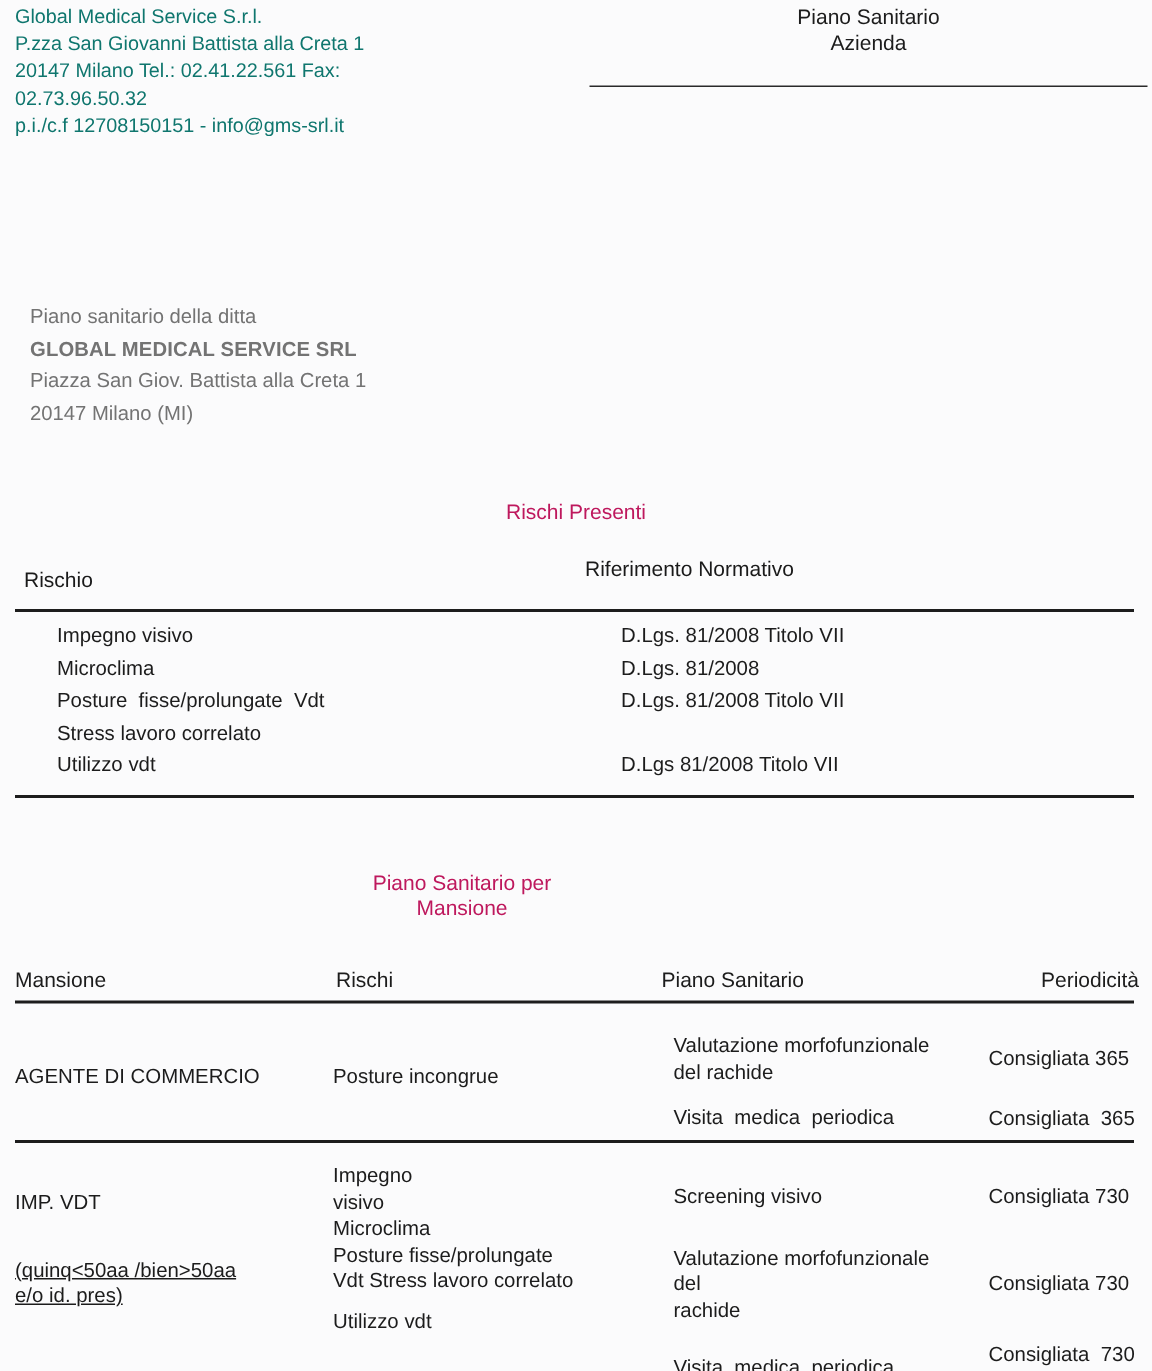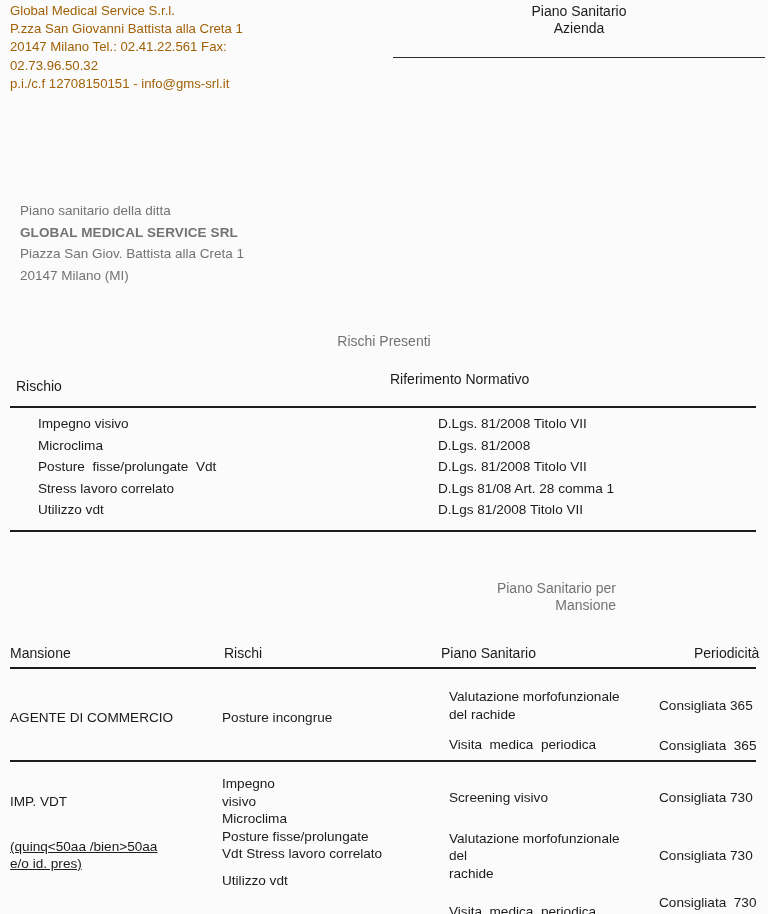--- a/index.html
+++ b/index.html
@@ -33,7 +33,7 @@
     width: 370px;
     font-size: 13.2px;
     line-height: 18.2px;
-    color: #a16207;
+    color: #0f766e;
   }
   #letterhead div { white-space: pre-wrap; }
 

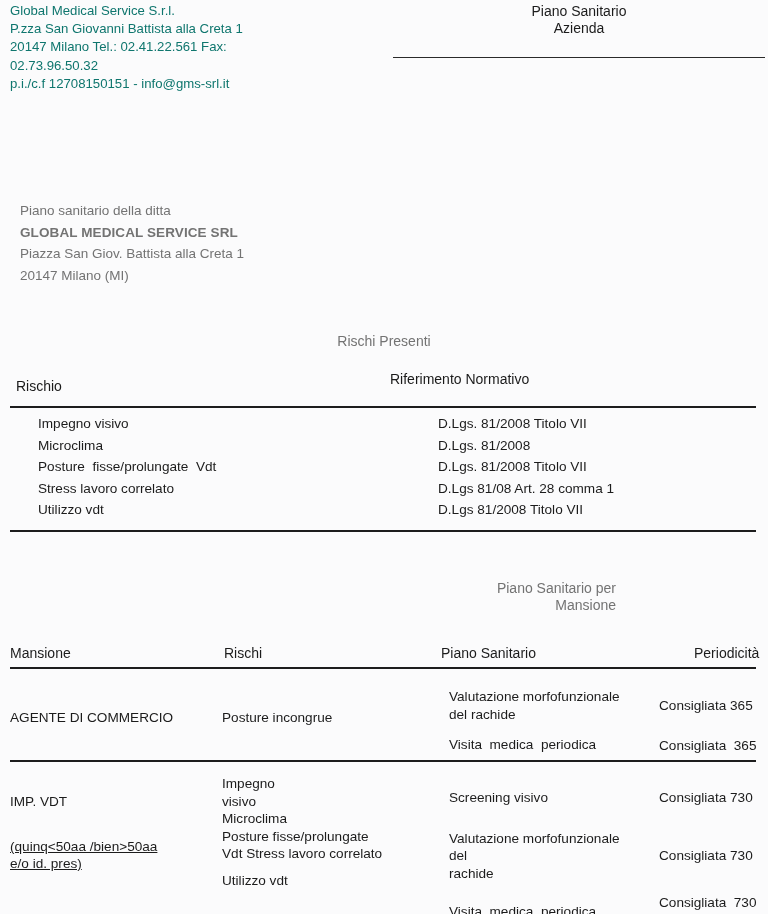--- a/index.html
+++ b/index.html
@@ -72,7 +72,7 @@
     text-align: center;
     font-size: 14px;
     line-height: 17px;
-    color: #737373;
+    color: #be185d;
   }
   #risks-title { left: 0; top: 333px; width: 768px; }
   #plan-title  { left: 0; top: 580px; width: 616px; text-align: right; }

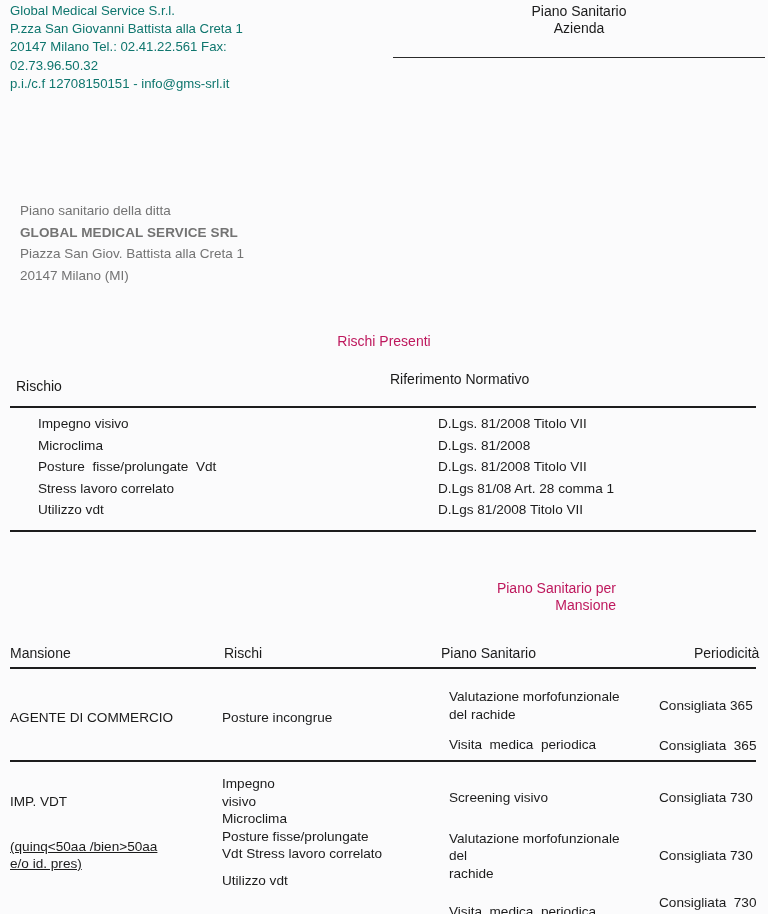--- a/index.html
+++ b/index.html
@@ -99,7 +99,7 @@
     color: #1c1c1c;
   }
   .risk-row .c-name { position: absolute; left: 10px;  top: 0; }
-  .risk-row .c-ref  { position: absolute; left: 410px; top: 0; }
+  .risk-row .c-ref  { position: absolute; left: 386px; top: 0; }
 
   
   #plan-head { position: absolute; left: 0; top: 643px; width: 768px; height: 20px; }

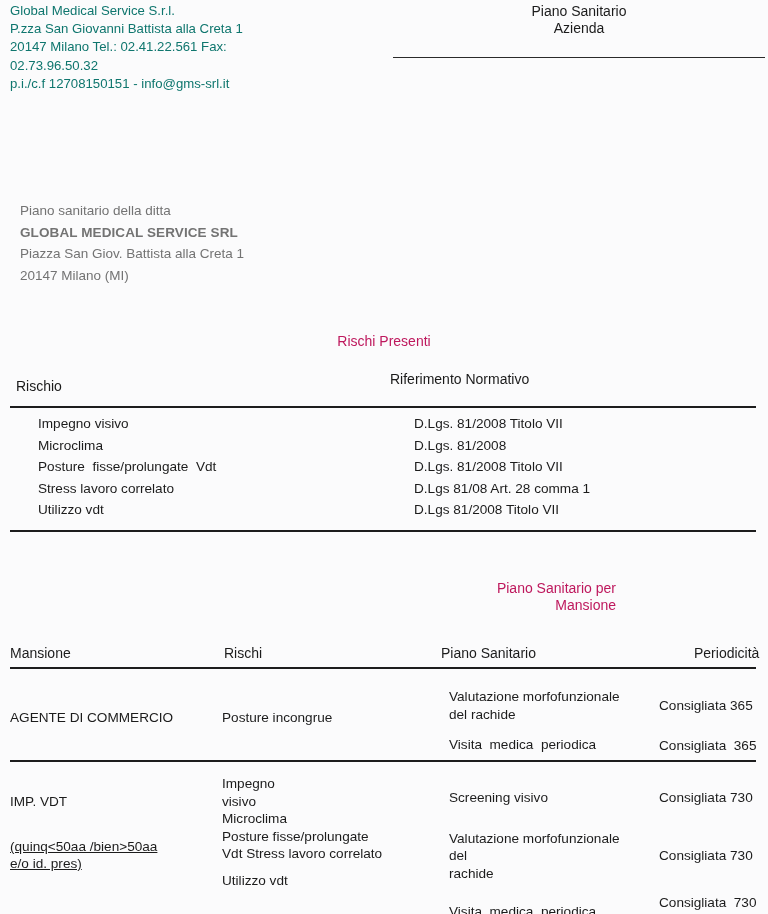--- a/index.html
+++ b/index.html
@@ -203,7 +203,6 @@
     </div>
     <div class="risk-row">
       <span class="c-name nowrap">Stress lavoro correlato</span>
-      <span class="c-ref">D.Lgs 81/08 Art. 28 comma 1</span>
     </div>
     <div class="risk-row">
       <span class="c-name nowrap">Utilizzo vdt</span>

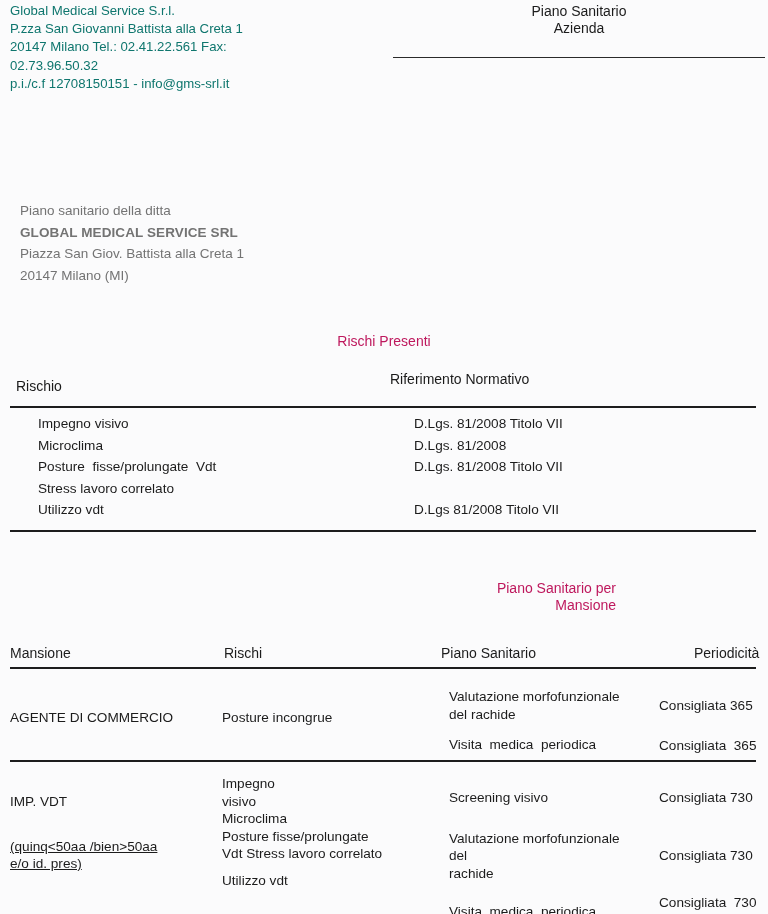--- a/index.html
+++ b/index.html
@@ -75,7 +75,7 @@
     color: #be185d;
   }
   #risks-title { left: 0; top: 333px; width: 768px; }
-  #plan-title  { left: 0; top: 580px; width: 616px; text-align: right; }
+  #plan-title  { left: 0; top: 580px; width: 616px; }
 
   
   .rule {

